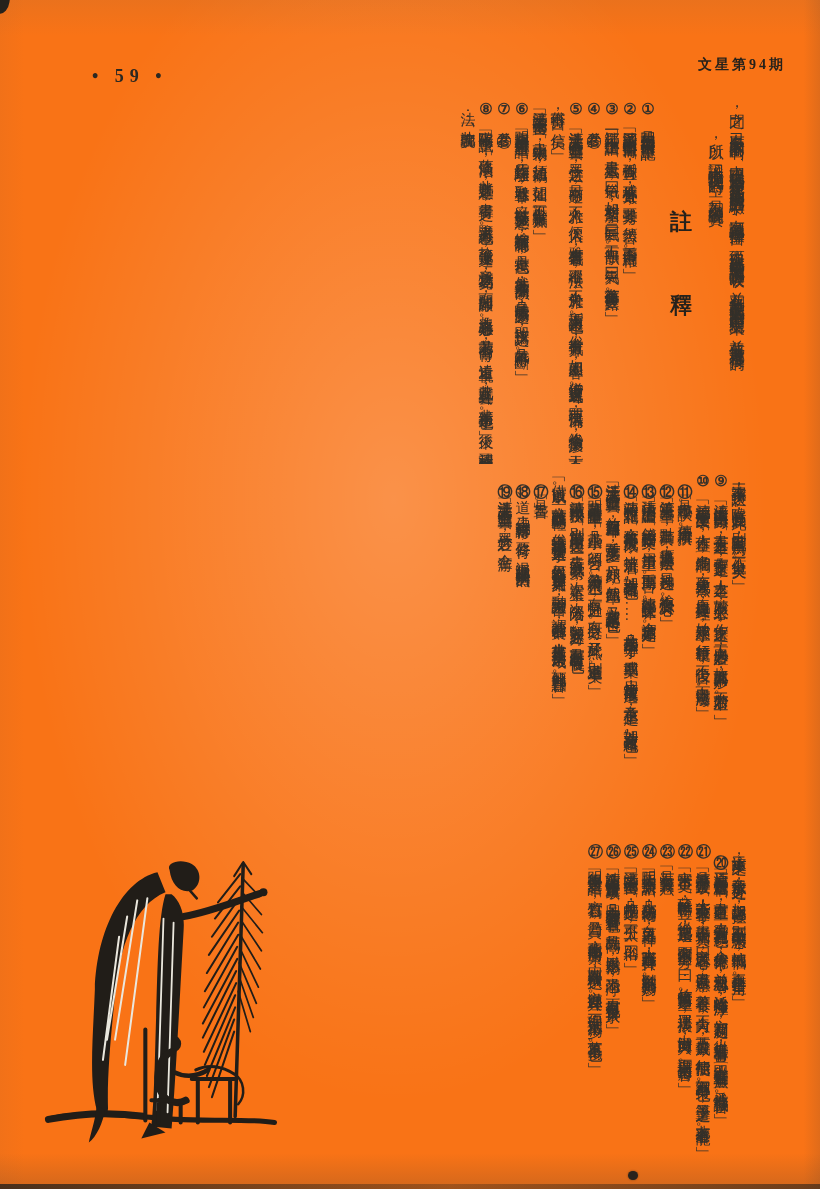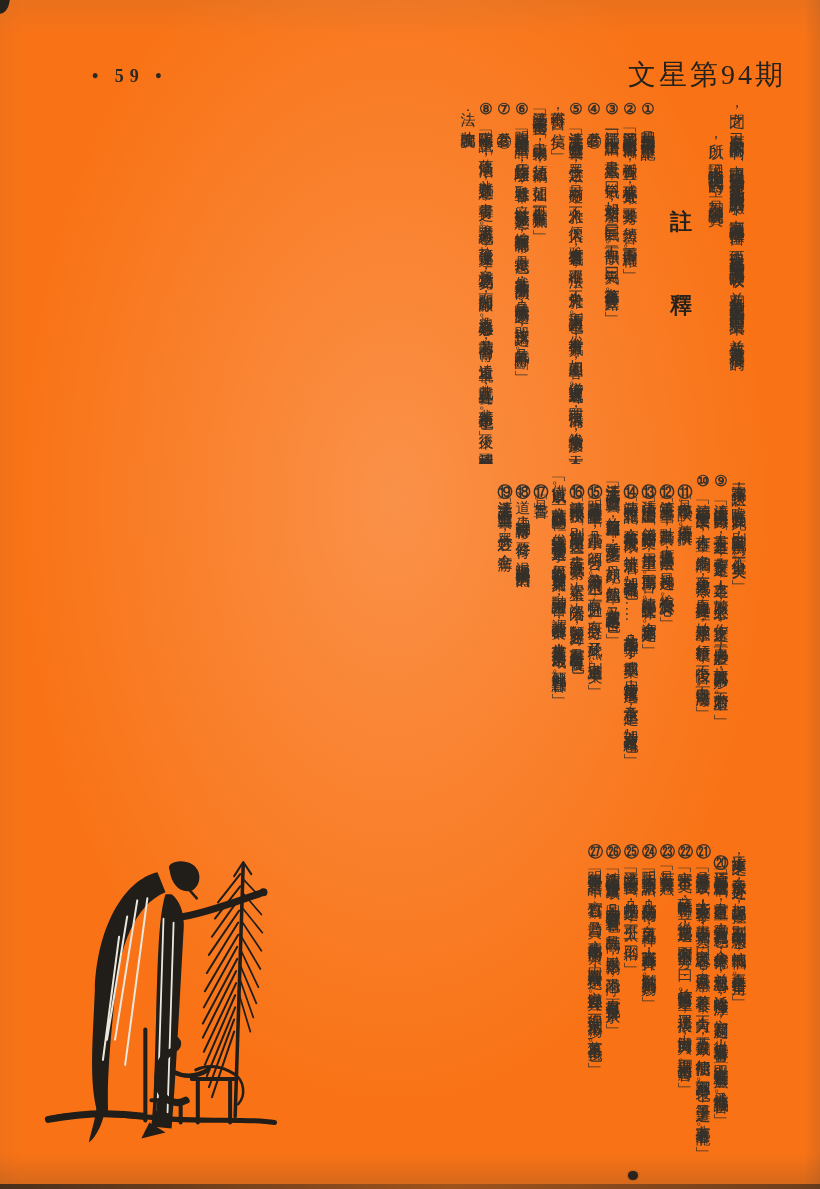--- a/index.html
+++ b/index.html
@@ -34,7 +34,7 @@
     letter-spacing:6px;color:#2c2822;
   }
   .journal{
-    position:absolute;right:34px;top:56px;font-size:28px;font-weight:normal;
+    position:absolute;right:34px;top:56px;font-size:14px;font-weight:bold;
     letter-spacing:3px;color:#25211b;
   }
   .band{

